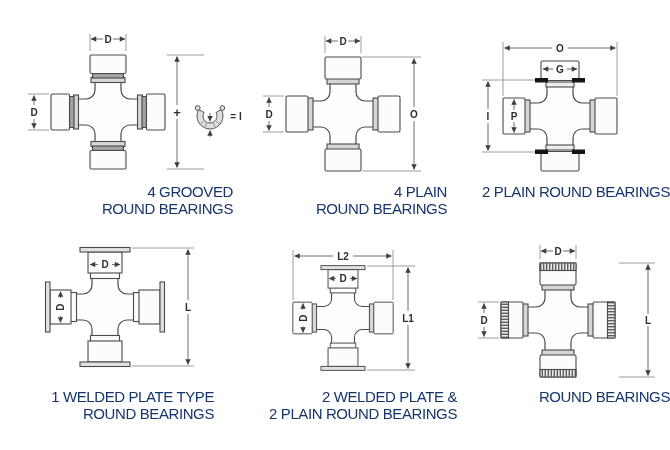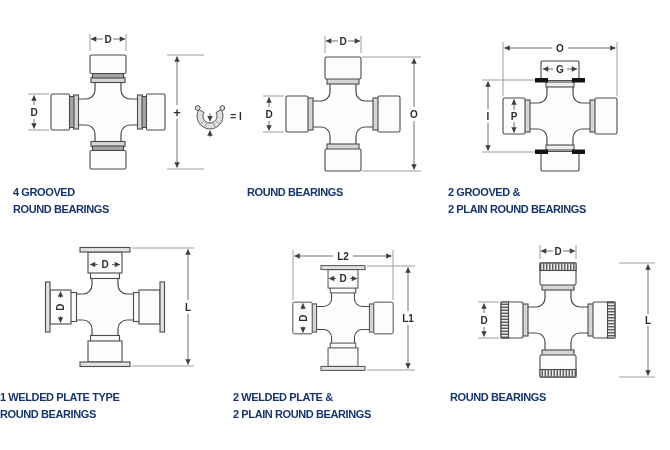--- a/index.html
+++ b/index.html
@@ -6,7 +6,7 @@
   .canvas{position:relative;width:670px;height:450px;background:#ffffff;overflow:hidden;
           font-family:"Liberation Sans",sans-serif;}
   .fig{position:absolute;}
-  .caption{position:absolute;text-align:left;font-weight:bold;font-size:11px;
+  .caption{position:absolute;text-align:right;font-weight:normal;font-size:15px;
            line-height:16.5px;letter-spacing:-0.4px;color:#17356d;}
   .part{fill:#fdfdfd;stroke:#4a4a4a;stroke-width:1.2;}
   .dseg{stroke:#6e6e6e;stroke-width:1;fill:none;marker-end:url(#arr);}

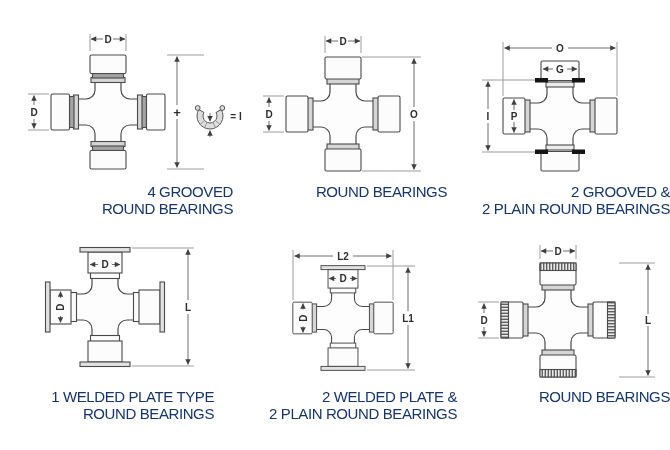--- a/index.html
+++ b/index.html
@@ -133,6 +133,7 @@
     </g>
   </svg>
   <div class="caption" style="left:247px;top:184px;width:200px">
+    <div>4 PLAIN</div>
     <div>ROUND BEARINGS</div>
   </div>
 

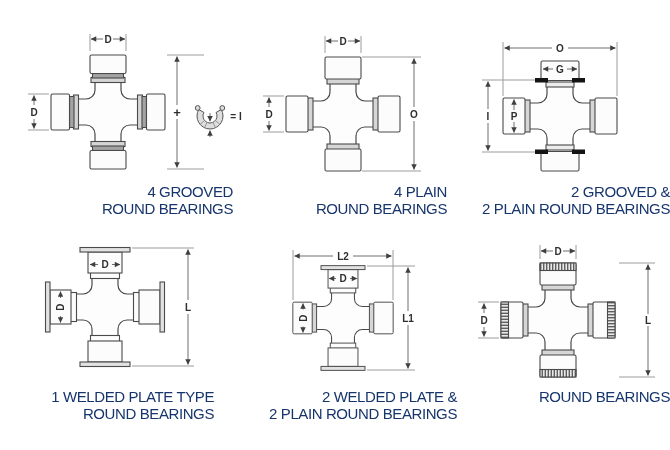--- a/index.html
+++ b/index.html
@@ -171,7 +171,6 @@
     </g>
   </svg>
   <div class="caption" style="left:448px;top:184px;width:222px">
-    <div>2 GROOVED &amp;</div>
     <div>2 PLAIN ROUND BEARINGS</div>
   </div>
 

